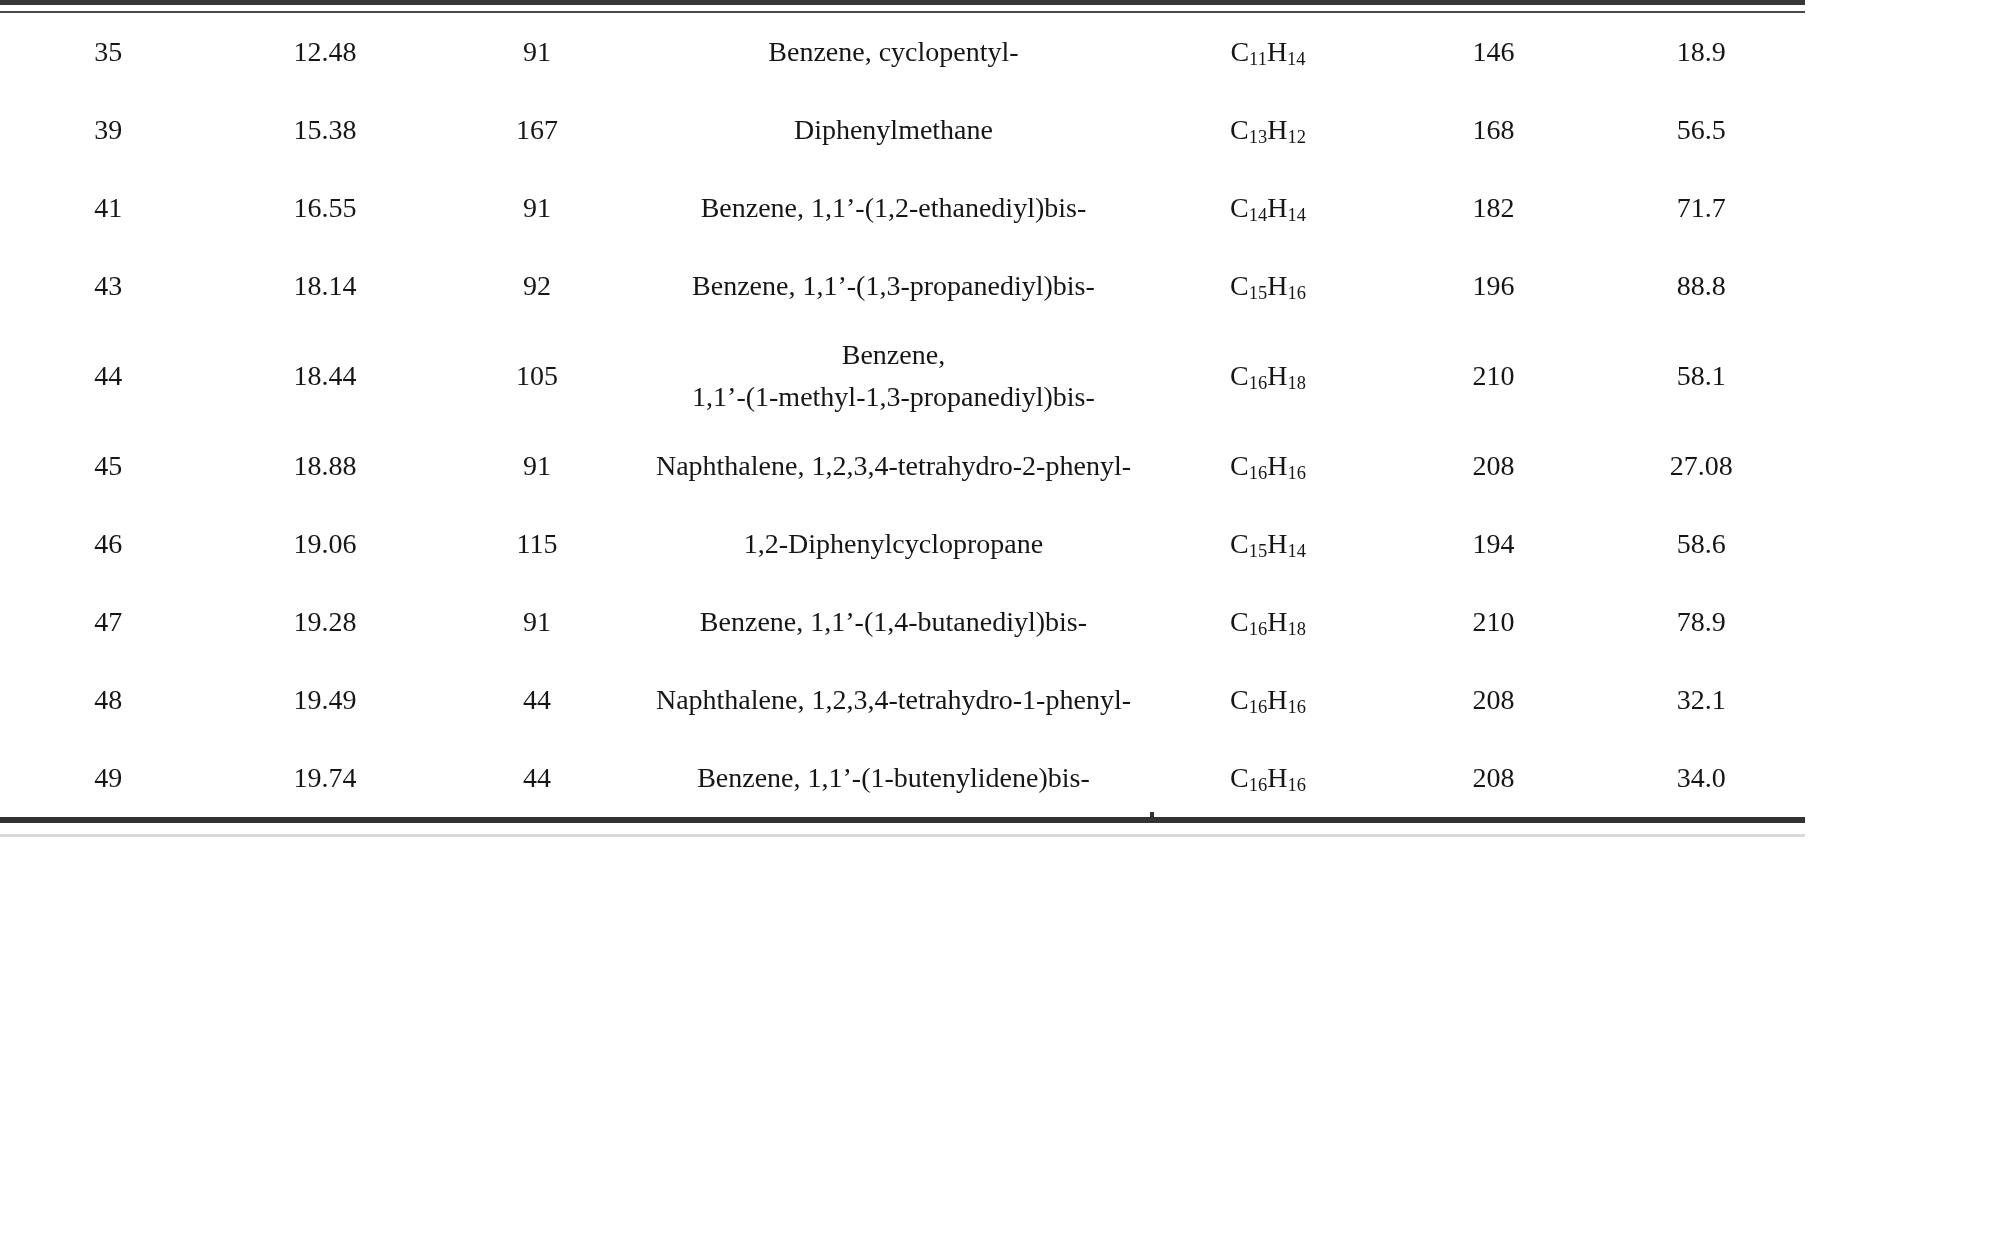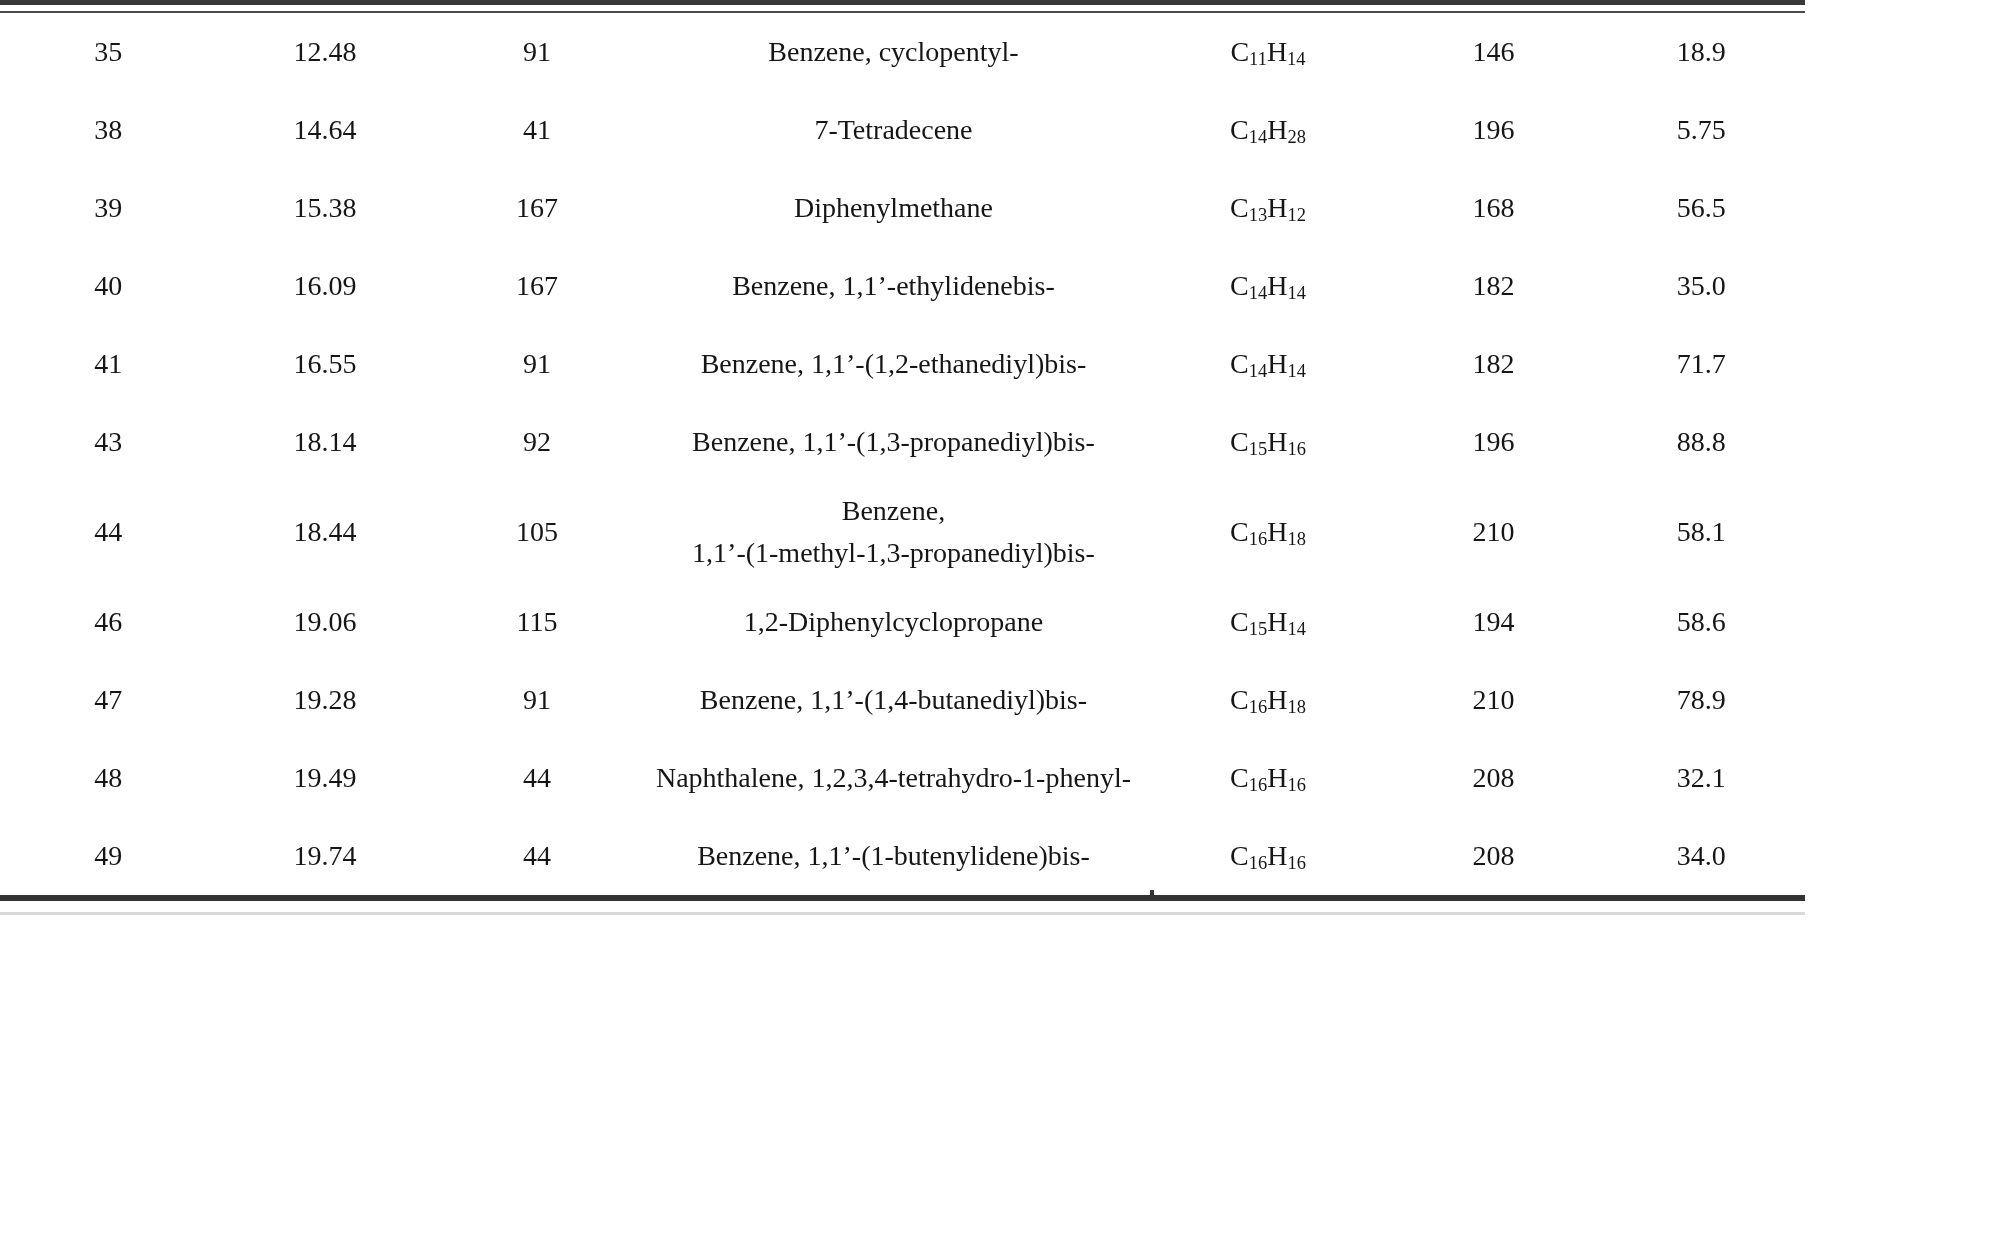--- a/index.html
+++ b/index.html
@@ -102,15 +102,6 @@
 
 
 
-      <tr class="row">
-        <td class="c1">38</td>
-        <td class="c2">14.64</td>
-        <td class="c3">41</td>
-        <td class="c4">7-Tetradecene</td>
-        <td class="c5"><span>C</span><sub>14</sub><span>H</span><sub>28</sub></td>
-        <td class="c6">196</td>
-        <td class="c7">5.75</td>
-      </tr>
 
       <tr class="row">
         <td class="c1">39</td>

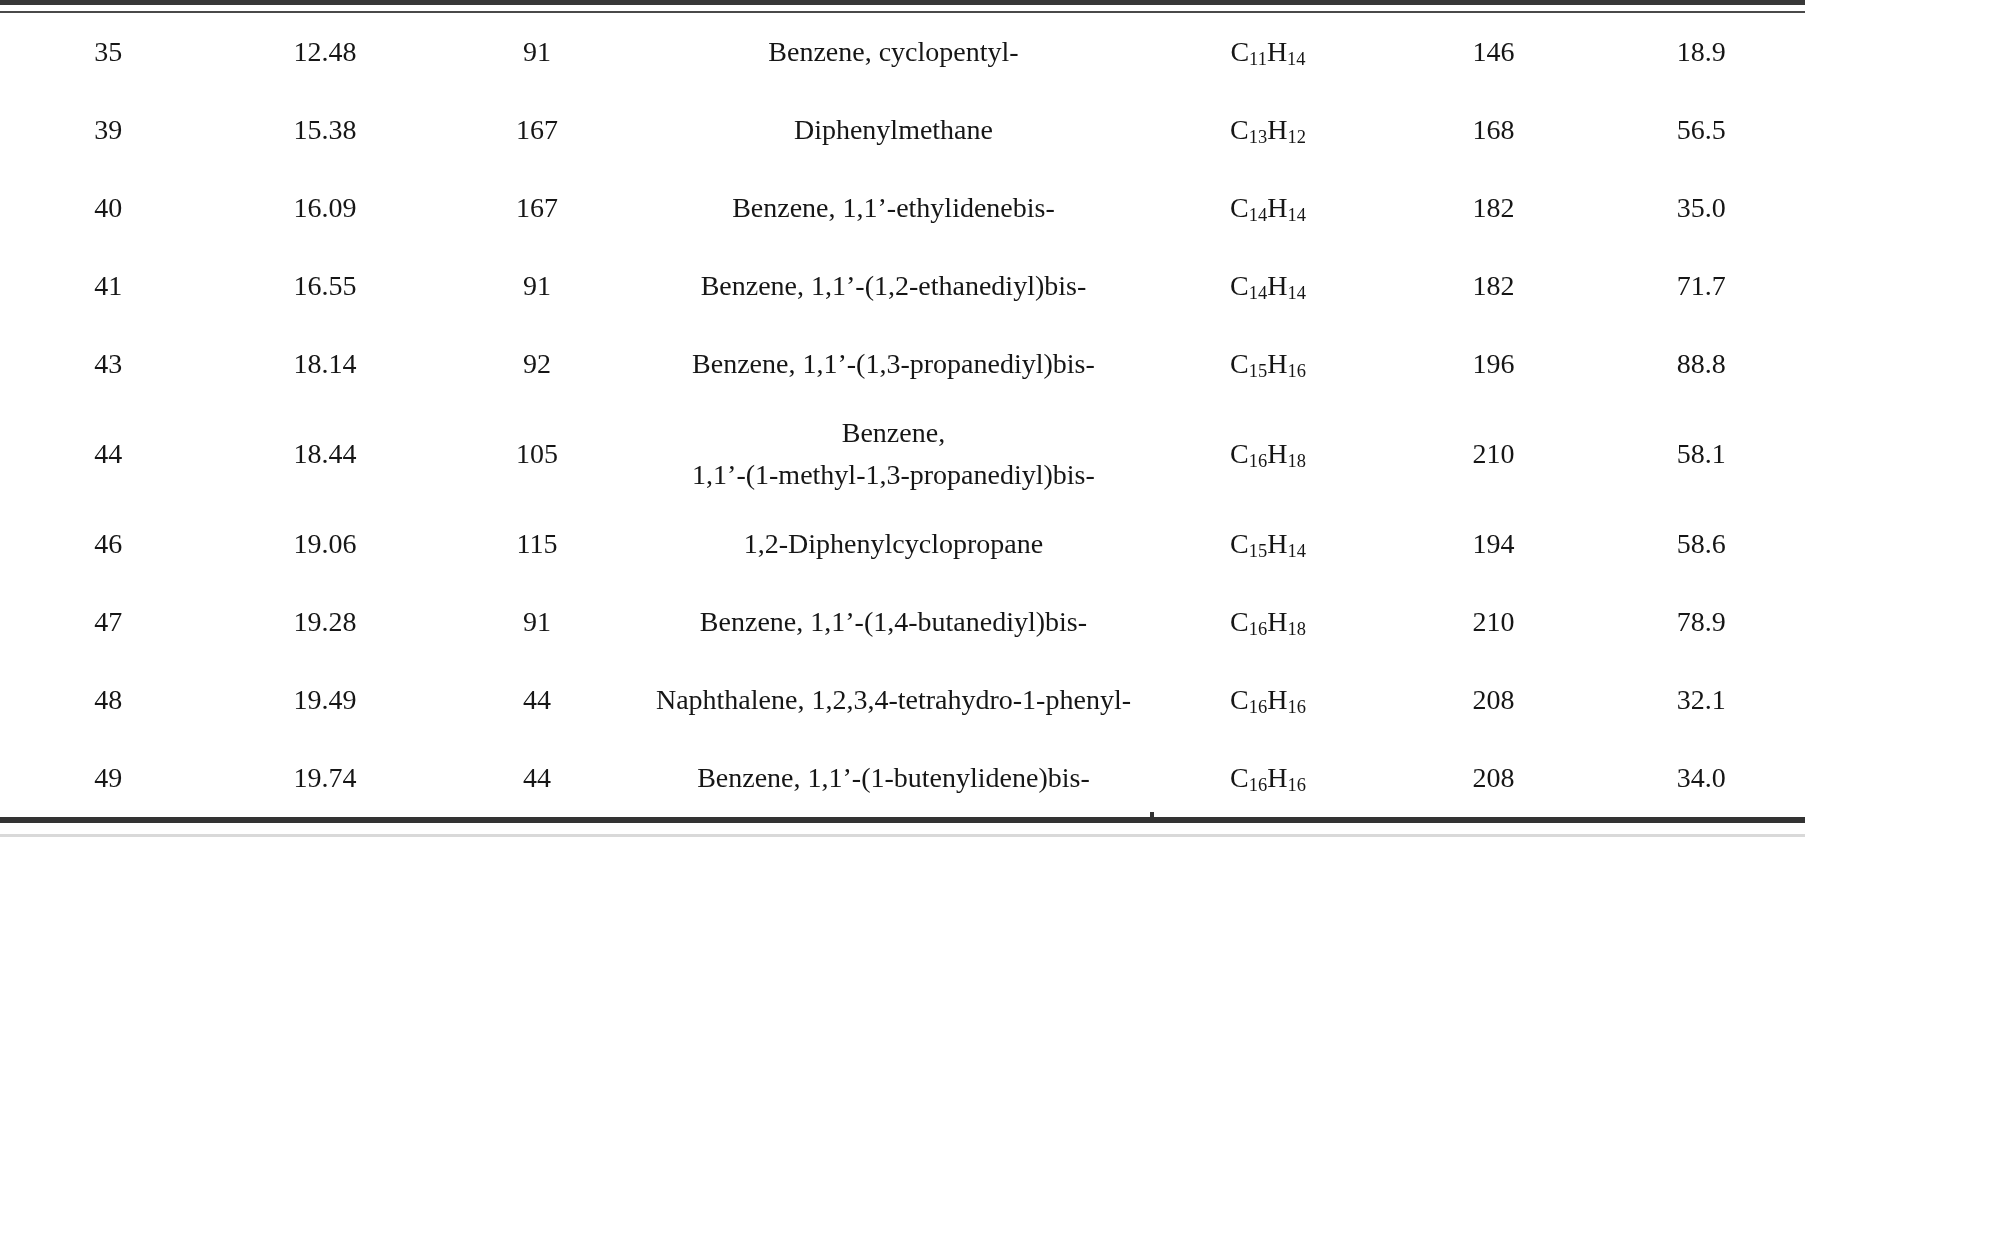--- a/index.html
+++ b/index.html
@@ -113,15 +113,6 @@
         <td class="c7">56.5</td>
       </tr>
 
-      <tr class="row">
-        <td class="c1">40</td>
-        <td class="c2">16.09</td>
-        <td class="c3">167</td>
-        <td class="c4">Benzene, 1,1’-ethylidenebis-</td>
-        <td class="c5"><span>C</span><sub>14</sub><span>H</span><sub>14</sub></td>
-        <td class="c6">182</td>
-        <td class="c7">35.0</td>
-      </tr>
 
       <tr class="row">
         <td class="c1">41</td>

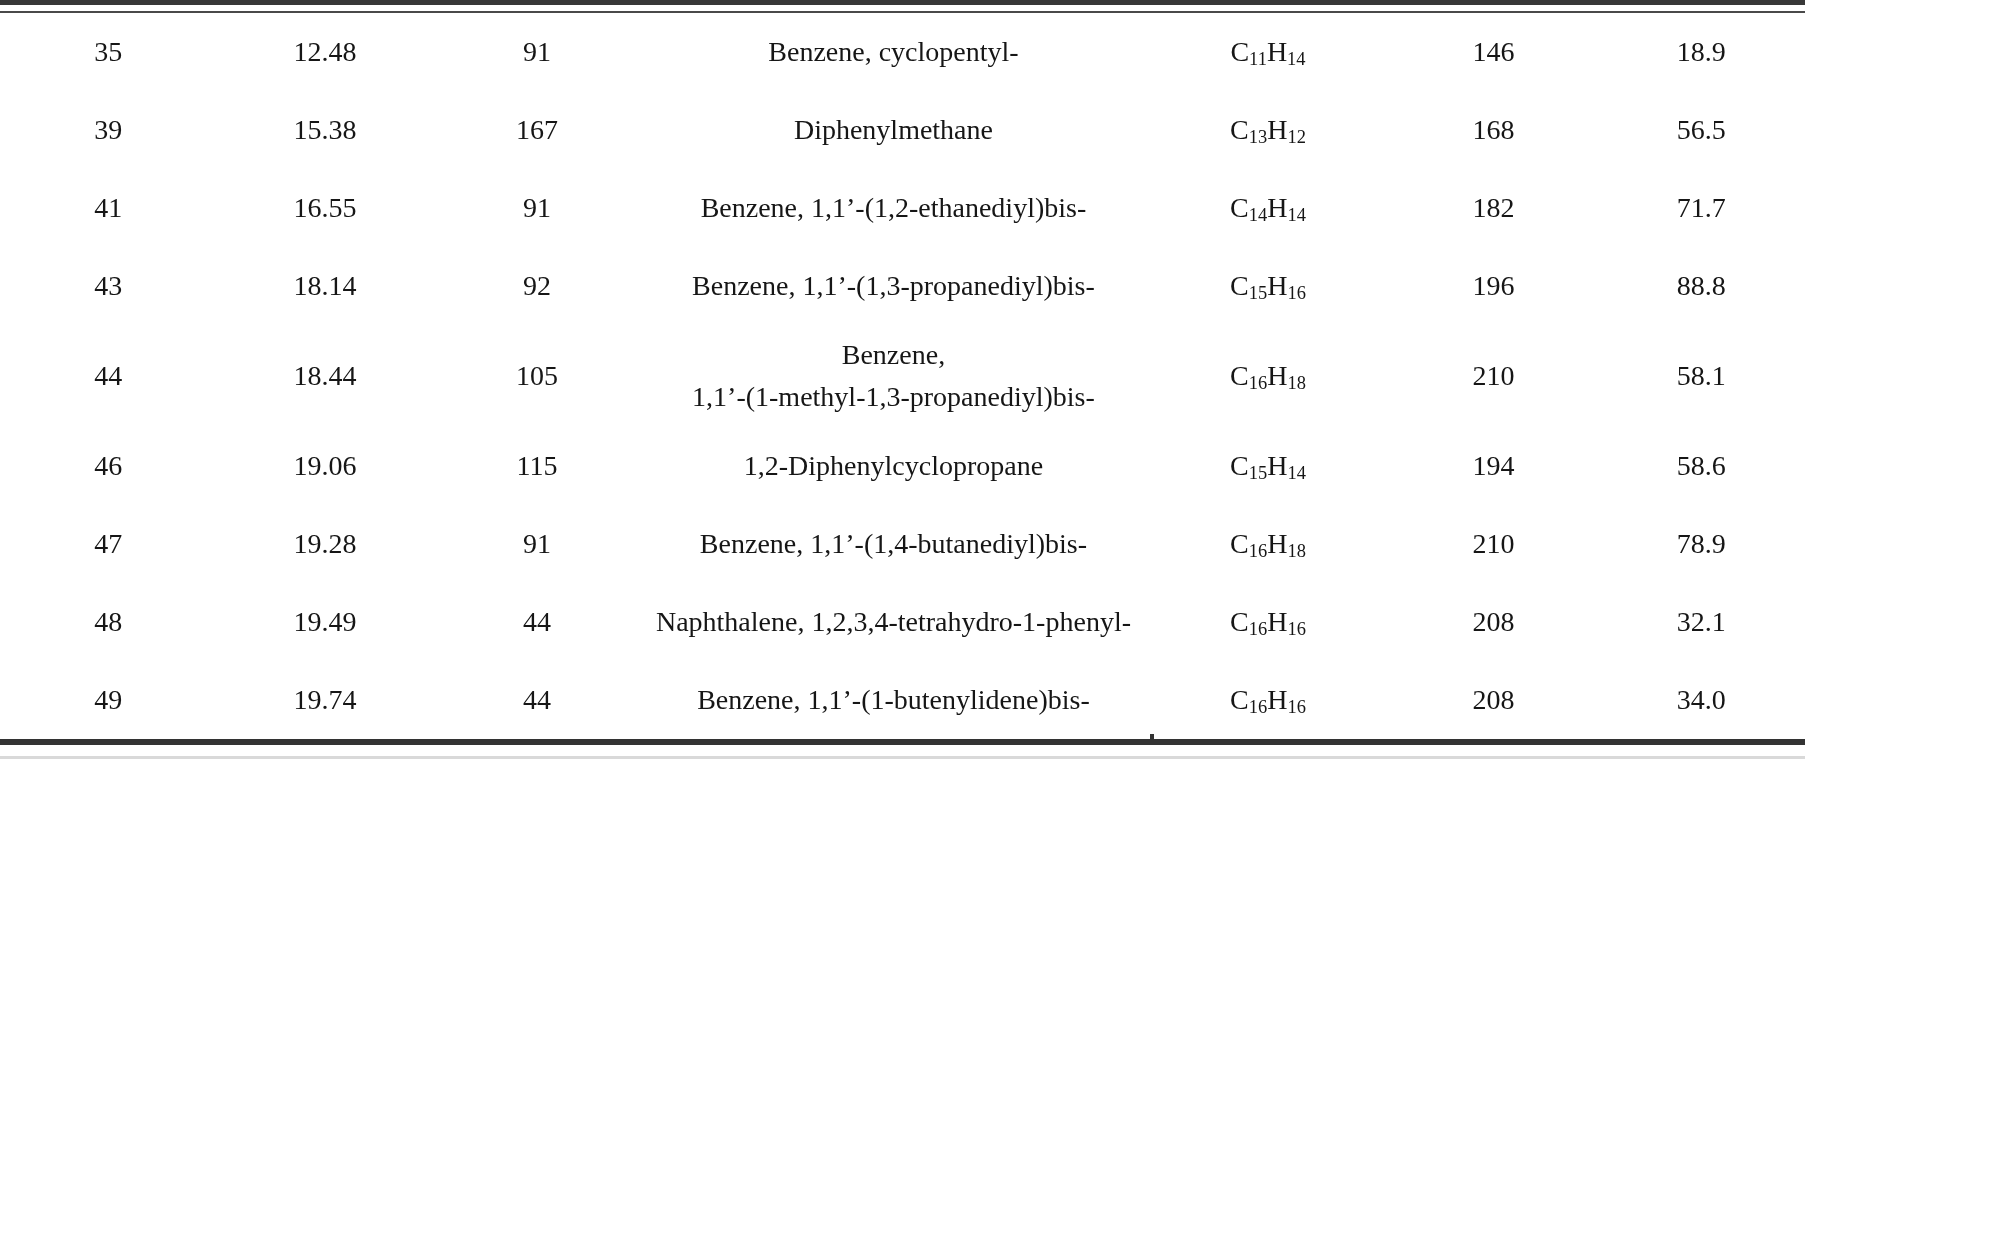--- a/index.html
+++ b/index.html
@@ -146,6 +146,15 @@
         <td class="c7">58.1</td>
       </tr>
 
+      <tr class="row">
+        <td class="c1">45</td>
+        <td class="c2">18.88</td>
+        <td class="c3">91</td>
+        <td class="c4">Naphthalene, 1,2,3,4-tetrahydro-2-phenyl-</td>
+        <td class="c5"><span>C</span><sub>16</sub><span>H</span><sub>16</sub></td>
+        <td class="c6">208</td>
+        <td class="c7">27.08</td>
+      </tr>
 
       <tr class="row">
         <td class="c1">46</td>

